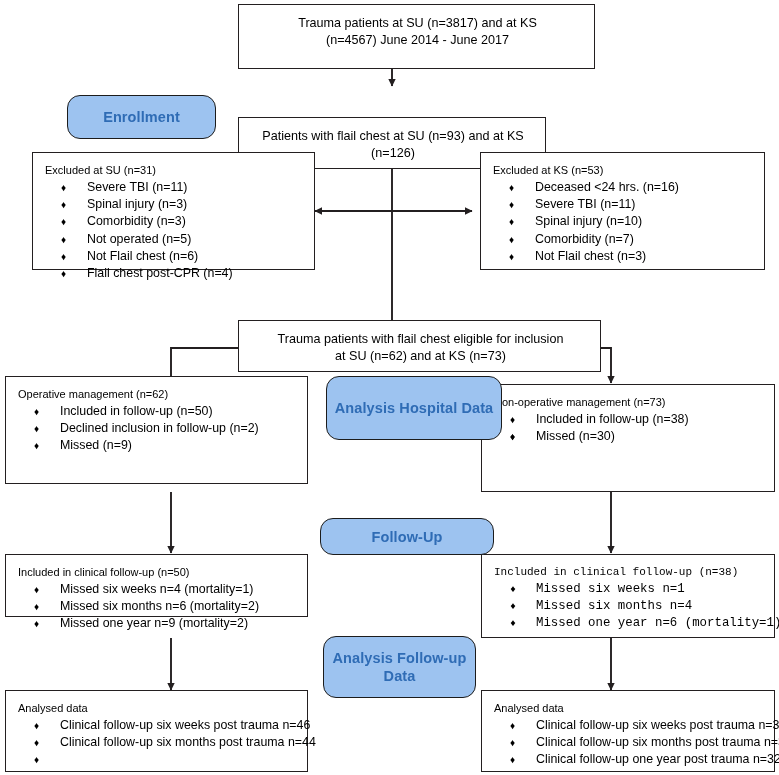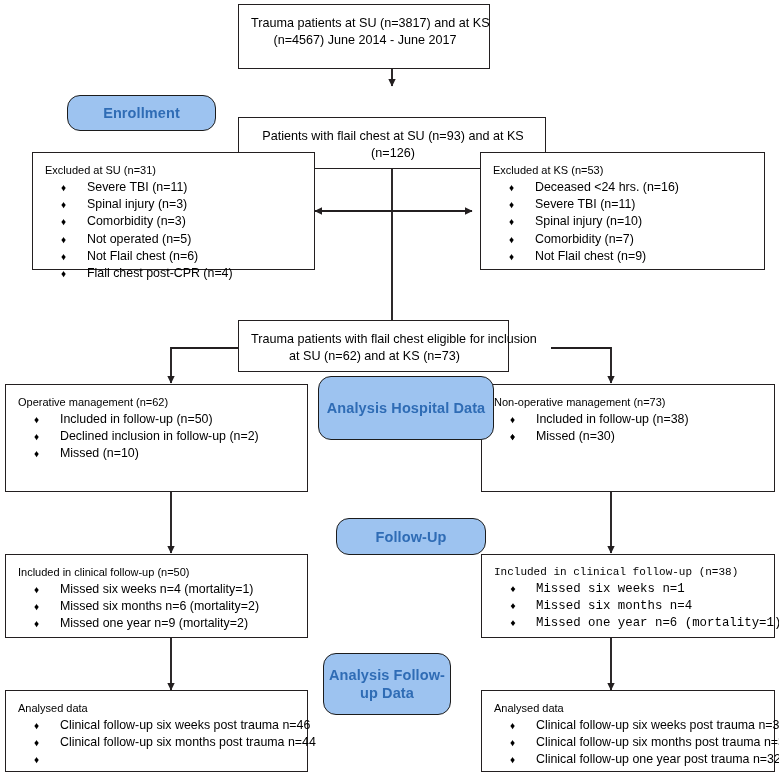--- a/index.html
+++ b/index.html
@@ -130,7 +130,7 @@
     </g>
   </svg>
 
-  <div class="box centered" style="left:238px; top:4px; width:252px; height:65px;">
+  <div class="box centered" style="left:238px; top:4px; width:357px; height:65px;">
     <div class="box-inner">
       <div class="line">Trauma patients at SU (n=3817) and at KS</div>
       <div class="line">(n=4567) June 2014 - June 2017</div>

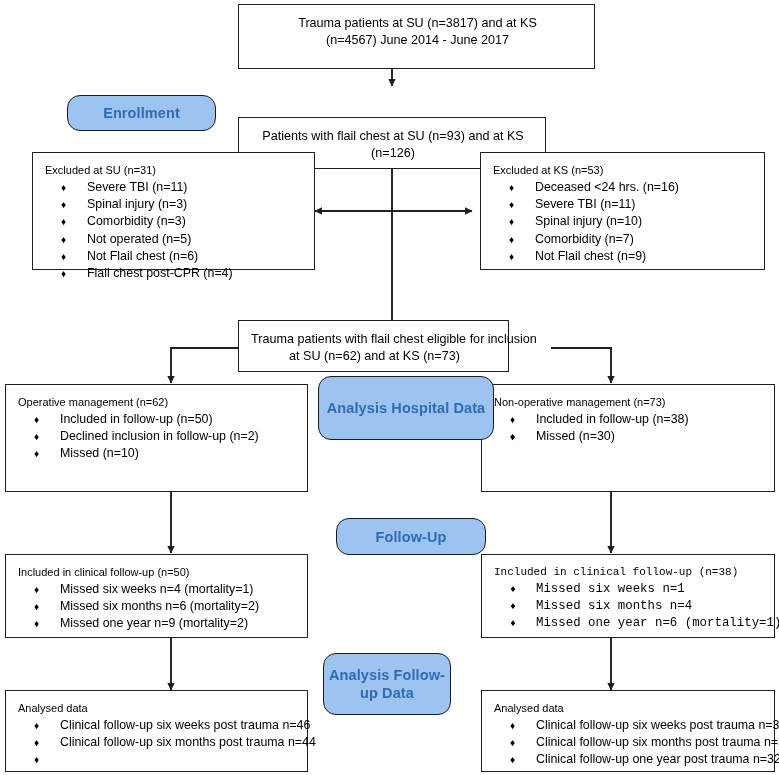--- a/index.html
+++ b/index.html
@@ -137,7 +137,7 @@
     </div>
   </div>
 
-  <div class="stage" style="left:67px; top:95px; width:149px; height:36px;">
+  <div class="stage" style="left:67px; top:95px; width:149px; height:44px;">
     <span>Enrollment</span>
   </div>
 

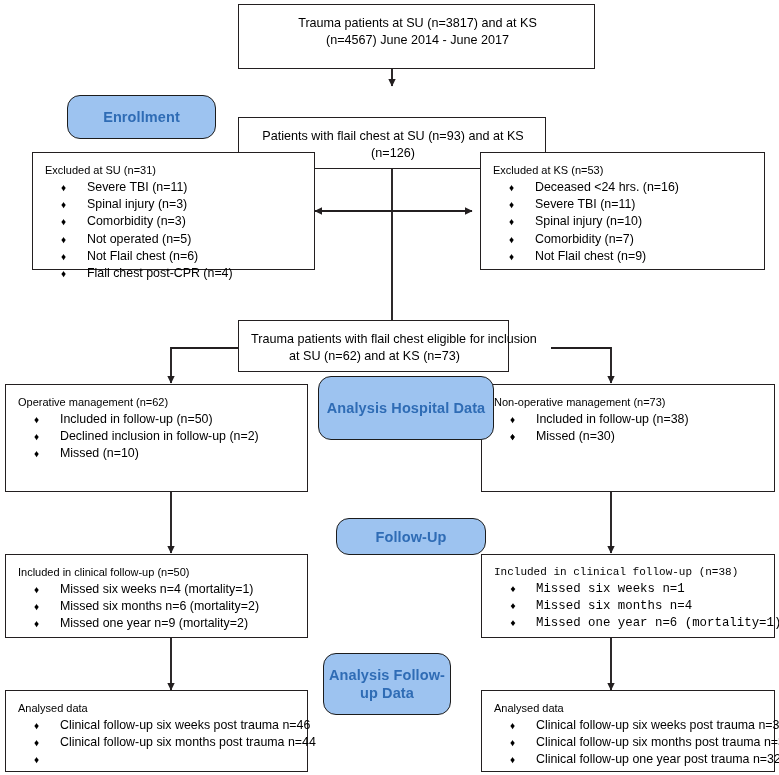--- a/index.html
+++ b/index.html
@@ -170,7 +170,7 @@
         <li><span class="bul">♦</span><span>Severe TBI (n=11)</span></li>
         <li><span class="bul">♦</span><span>Spinal injury (n=10)</span></li>
         <li><span class="bul">♦</span><span>Comorbidity (n=7)</span></li>
-        <li><span class="bul">♦</span><span>Not Flail chest (n=9)</span></li>
+        <li><span class="bul">♦</span><span>Not Flail chest (n=3)</span></li>
       </ul>
     </div>
   </div>

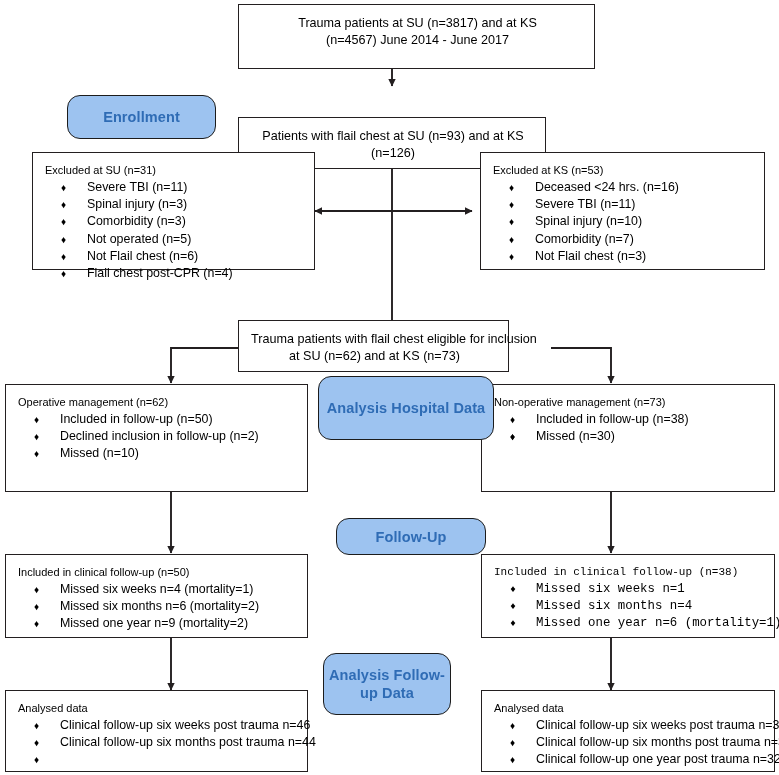--- a/index.html
+++ b/index.html
@@ -175,7 +175,7 @@
     </div>
   </div>
 
-  <div class="box centered" style="left:238px; top:320px; width:271px; height:52px;">
+  <div class="box centered" style="left:238px; top:320px; width:363px; height:52px;">
     <div class="box-inner">
       <div class="line">Trauma patients with flail chest eligible for inclusion</div>
       <div class="line">at SU (n=62) and at KS (n=73)</div>

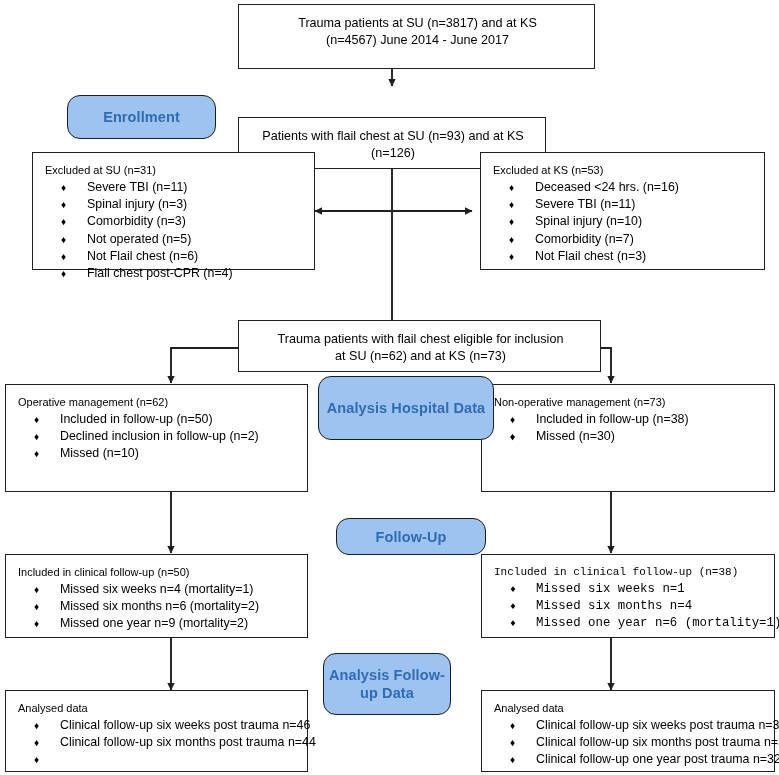--- a/index.html
+++ b/index.html
@@ -186,7 +186,7 @@
     <span>Analysis Hospital Data</span>
   </div>
 
-  <div class="box" style="left:5px; top:384px; width:303px; height:108px;">
+  <div class="box" style="left:5px; top:376px; width:303px; height:108px;">
     <div class="box-inner">
       <div class="head">Operative management (n=62)</div>
       <ul class="bullets">

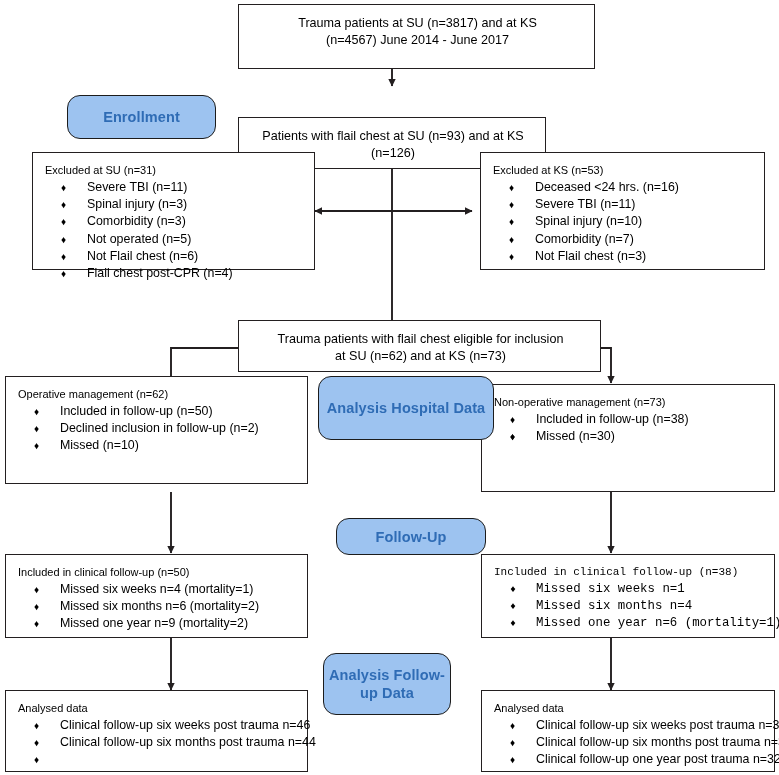--- a/index.html
+++ b/index.html
@@ -182,7 +182,7 @@
     </div>
   </div>
 
-  <div class="stage" style="left:318px; top:376px; width:176px; height:64px;">
+  <div class="stage" style="left:326px; top:376px; width:176px; height:64px;">
     <span>Analysis Hospital Data</span>
   </div>
 

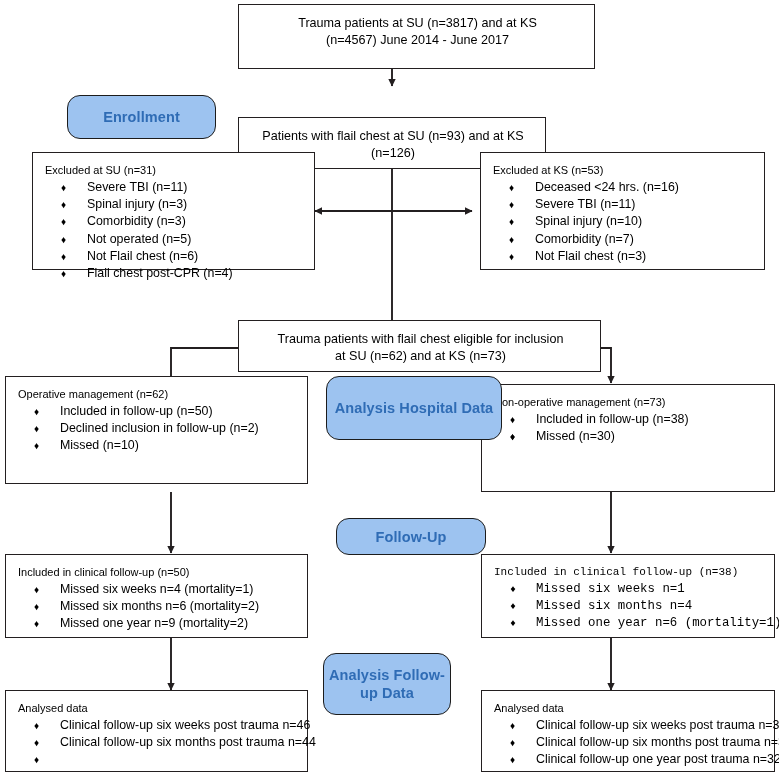--- a/index.html
+++ b/index.html
@@ -192,7 +192,7 @@
       <ul class="bullets">
         <li><span class="bul">♦</span><span>Included in follow-up (n=50)</span></li>
         <li><span class="bul">♦</span><span>Declined inclusion in follow-up (n=2)</span></li>
-        <li><span class="bul">♦</span><span>Missed (n=10)</span></li>
+        <li><span class="bul">♦</span><span>Missed (n=9)</span></li>
       </ul>
     </div>
   </div>

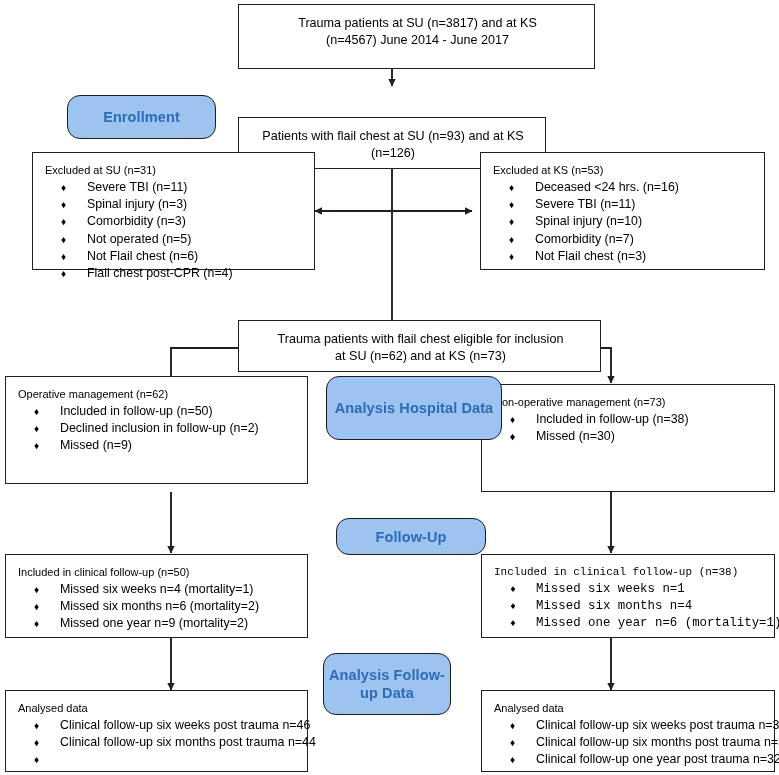--- a/index.html
+++ b/index.html
@@ -208,7 +208,7 @@
     </div>
   </div>
 
-  <div class="stage" style="left:320px; top:518px; width:150px; height:37px;margin-left:16px;">
+  <div class="stage" style="left:320px; top:518px; width:174px; height:37px;">
     <span>Follow-Up</span>
   </div>
 

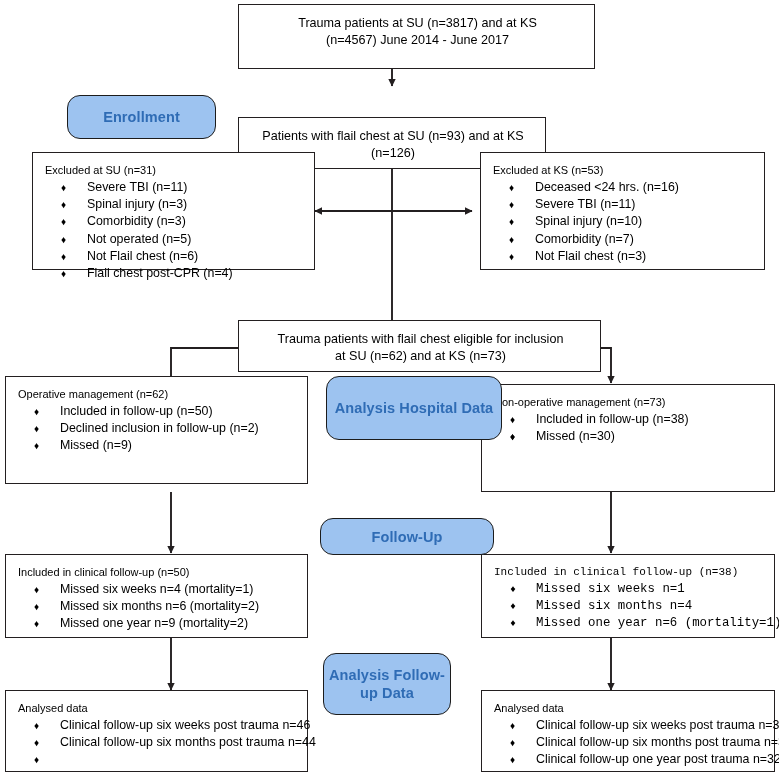--- a/index.html
+++ b/index.html
@@ -212,7 +212,7 @@
     <span>Follow-Up</span>
   </div>
 
-  <div class="box" style="left:5px; top:554px; width:303px; height:84px;">
+  <div class="box" style="left:5px; top:554px; width:303px; height:63px;">
     <div class="box-inner">
       <div class="head">Included in clinical follow-up (n=50)</div>
       <ul class="bullets">

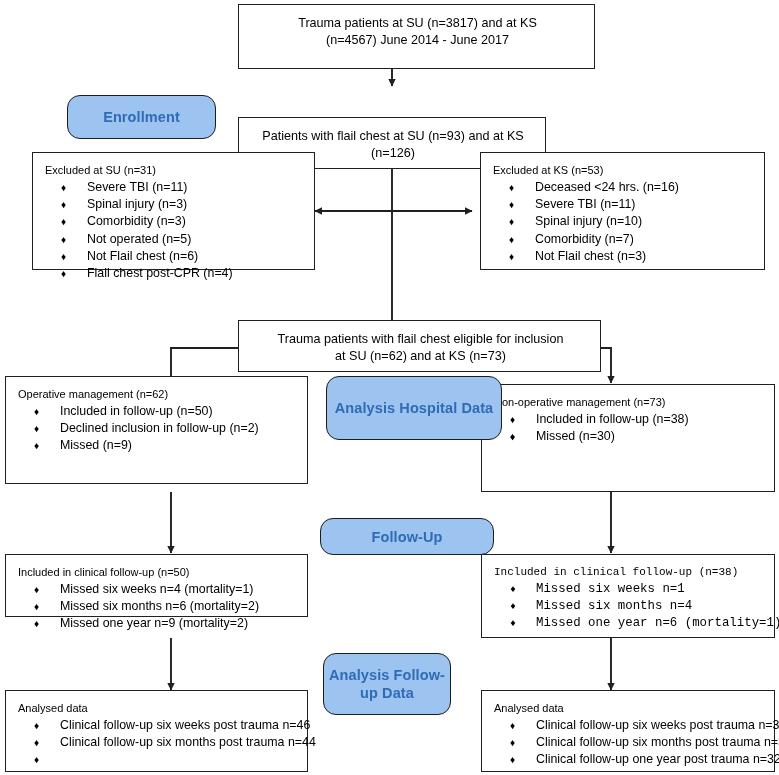--- a/index.html
+++ b/index.html
@@ -234,7 +234,7 @@
     </div>
   </div>
 
-  <div class="stage" style="left:323px; top:653px; width:128px; height:62px;text-align:center;">
+  <div class="stage" style="left:323px; top:636px; width:153px; height:62px;text-align:center;">
     <span>Analysis Follow-up Data</span>
   </div>
 

